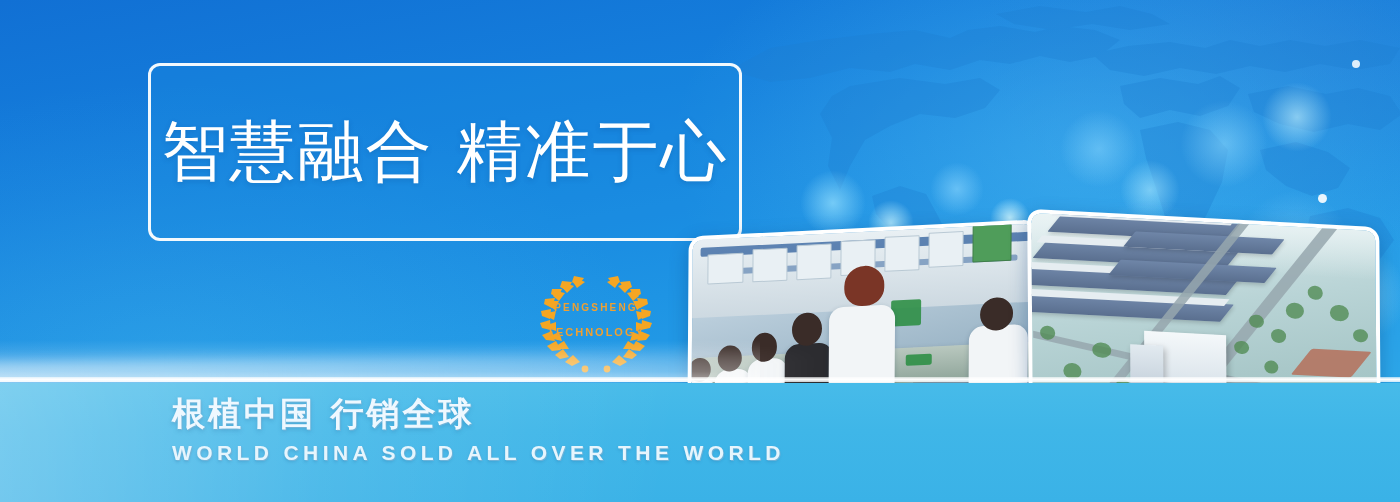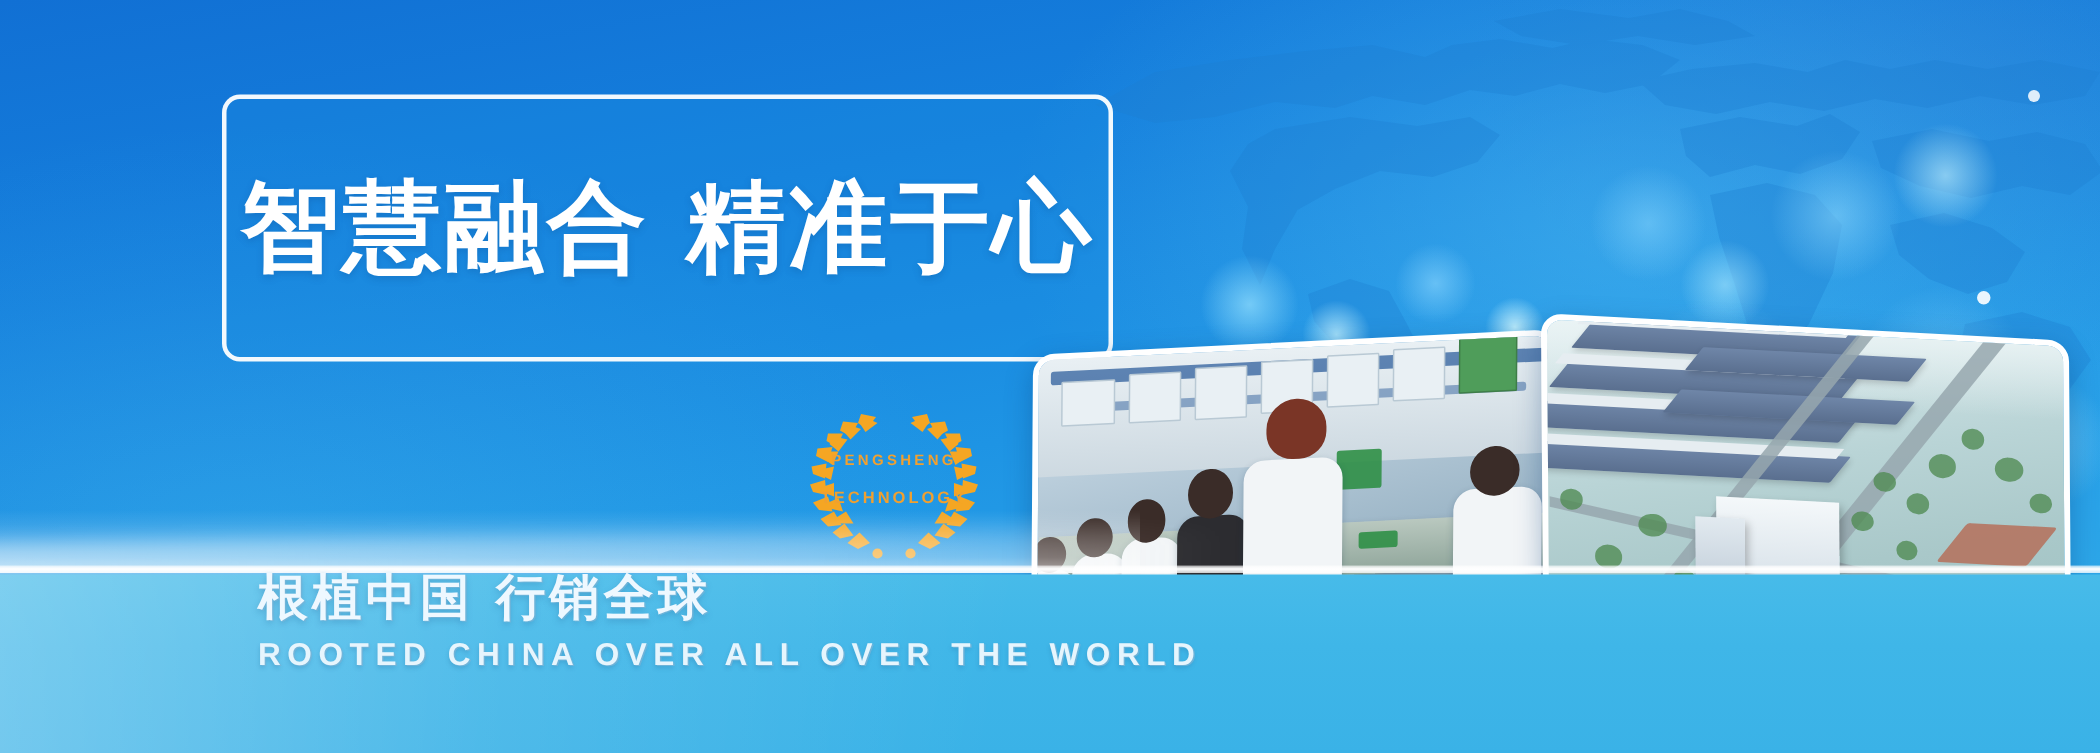--- a/index.html
+++ b/index.html
@@ -57,7 +57,7 @@
     display:flex;align-items:center;justify-content:center;
   }
   .headline-text{
-    color:#ffffff;font-size:66px;font-weight:700;letter-spacing:2px;
+    color:#ffffff;font-size:66px;font-weight:400;letter-spacing:2px;
     white-space:nowrap;line-height:1;
     text-shadow:0 2px 5px rgba(10,70,140,.25);
     font-family:"DejaVu Sans","Liberation Sans",sans-serif;

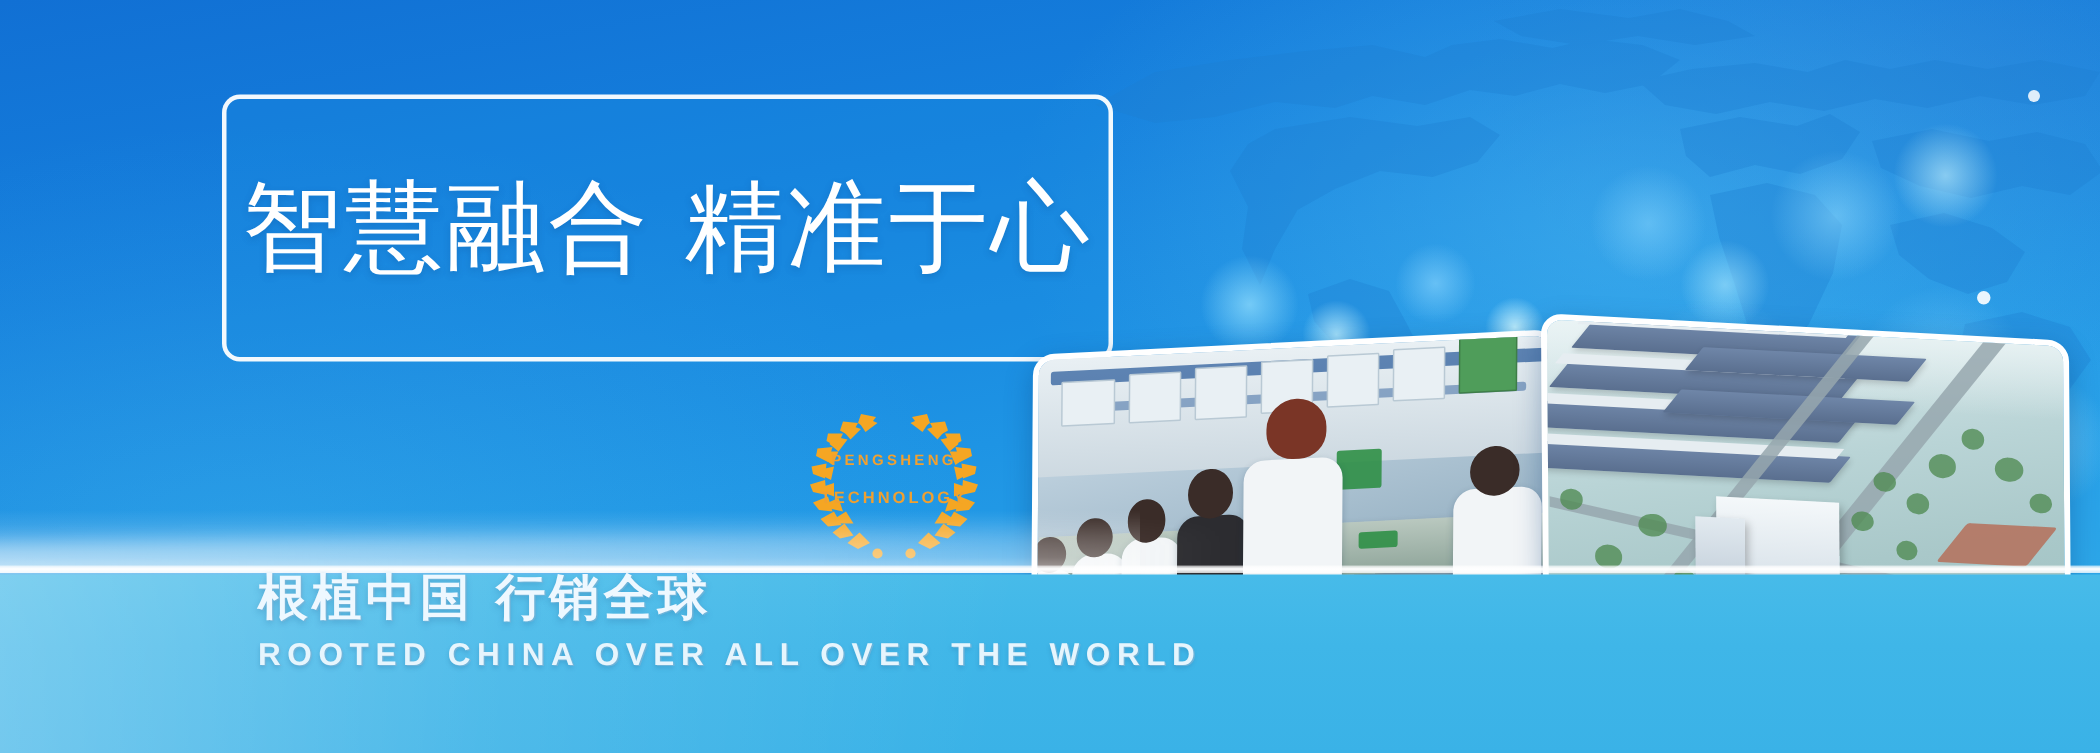--- a/index.html
+++ b/index.html
@@ -122,7 +122,7 @@
   .plaza{position:absolute;background:#cdd7da;transform:skewX(-38deg);opacity:.9;}
   .court{position:absolute;background:#b5705a;transform:skewX(-38deg);opacity:.85;border-radius:2px;}
   
-  .slogan{position:absolute;left:172px;top:380px;}
+  .slogan{position:absolute;left:172px;top:396px;}
   .slogan-cn{
     color:#eef8ff;font-size:33px;font-weight:700;letter-spacing:3px;line-height:1.1;
     font-family:"DejaVu Sans","Liberation Sans",sans-serif;

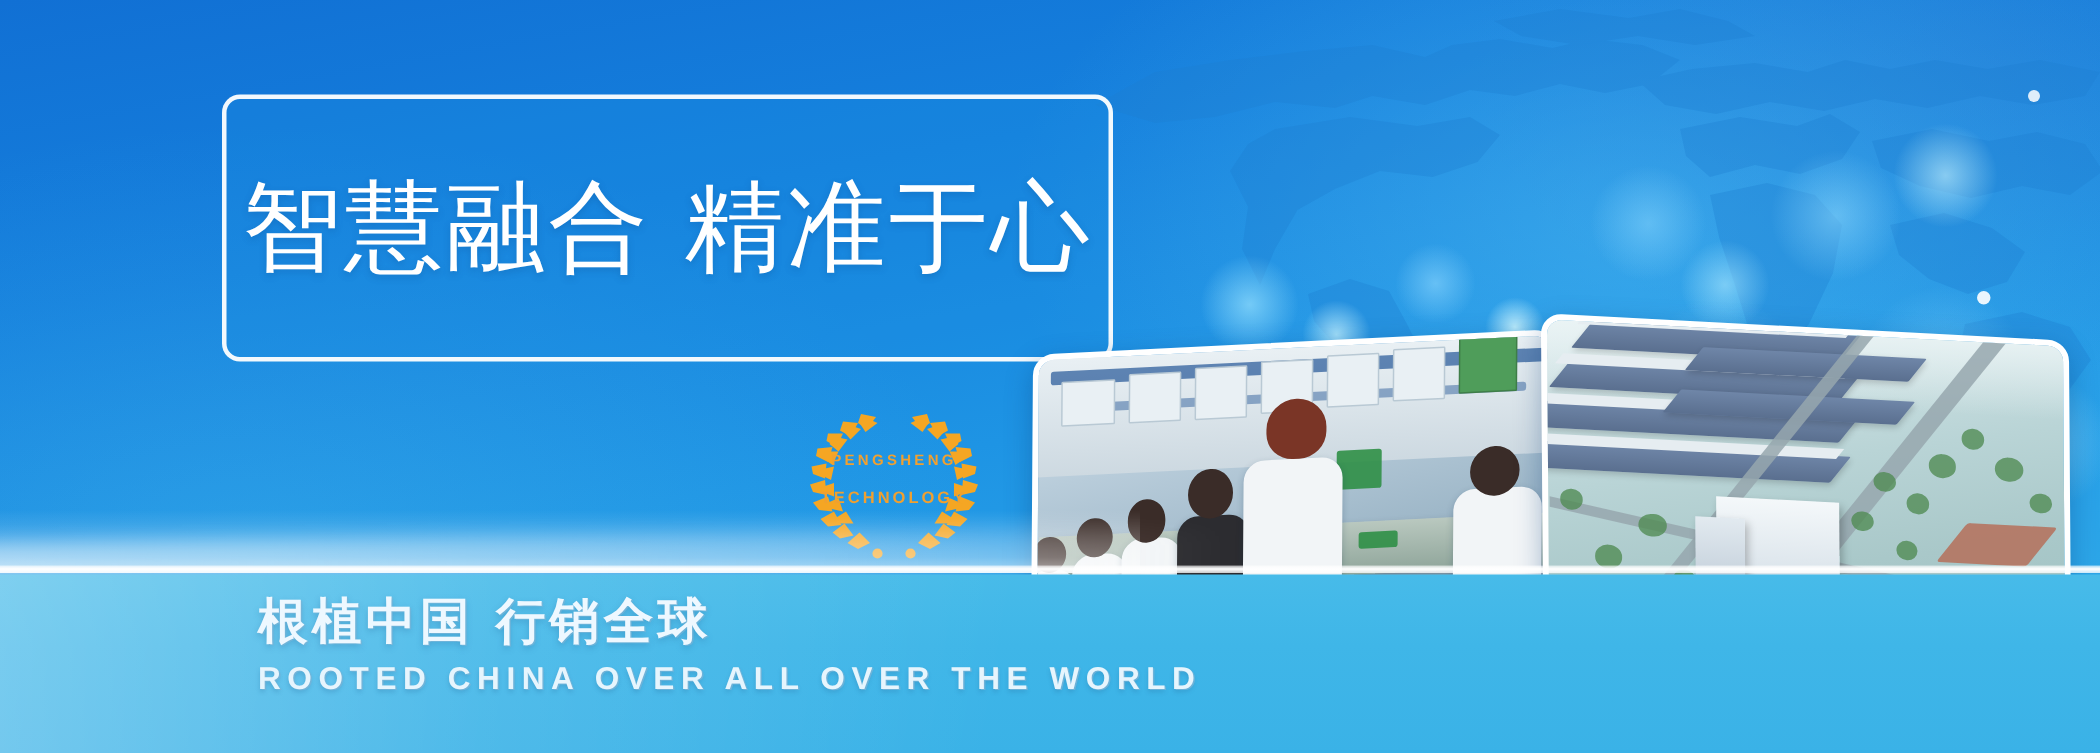--- a/index.html
+++ b/index.html
@@ -323,7 +323,7 @@
 
   <div class="slogan">
     <div class="slogan-cn">根植中国  行销全球</div>
-    <div class="slogan-en">ROOTED CHINA OVER ALL OVER THE WORLD</div>
+    <div class="slogan-en">WORLD CHINA SOLD ALL OVER THE WORLD</div>
   </div>
 
 </div>

